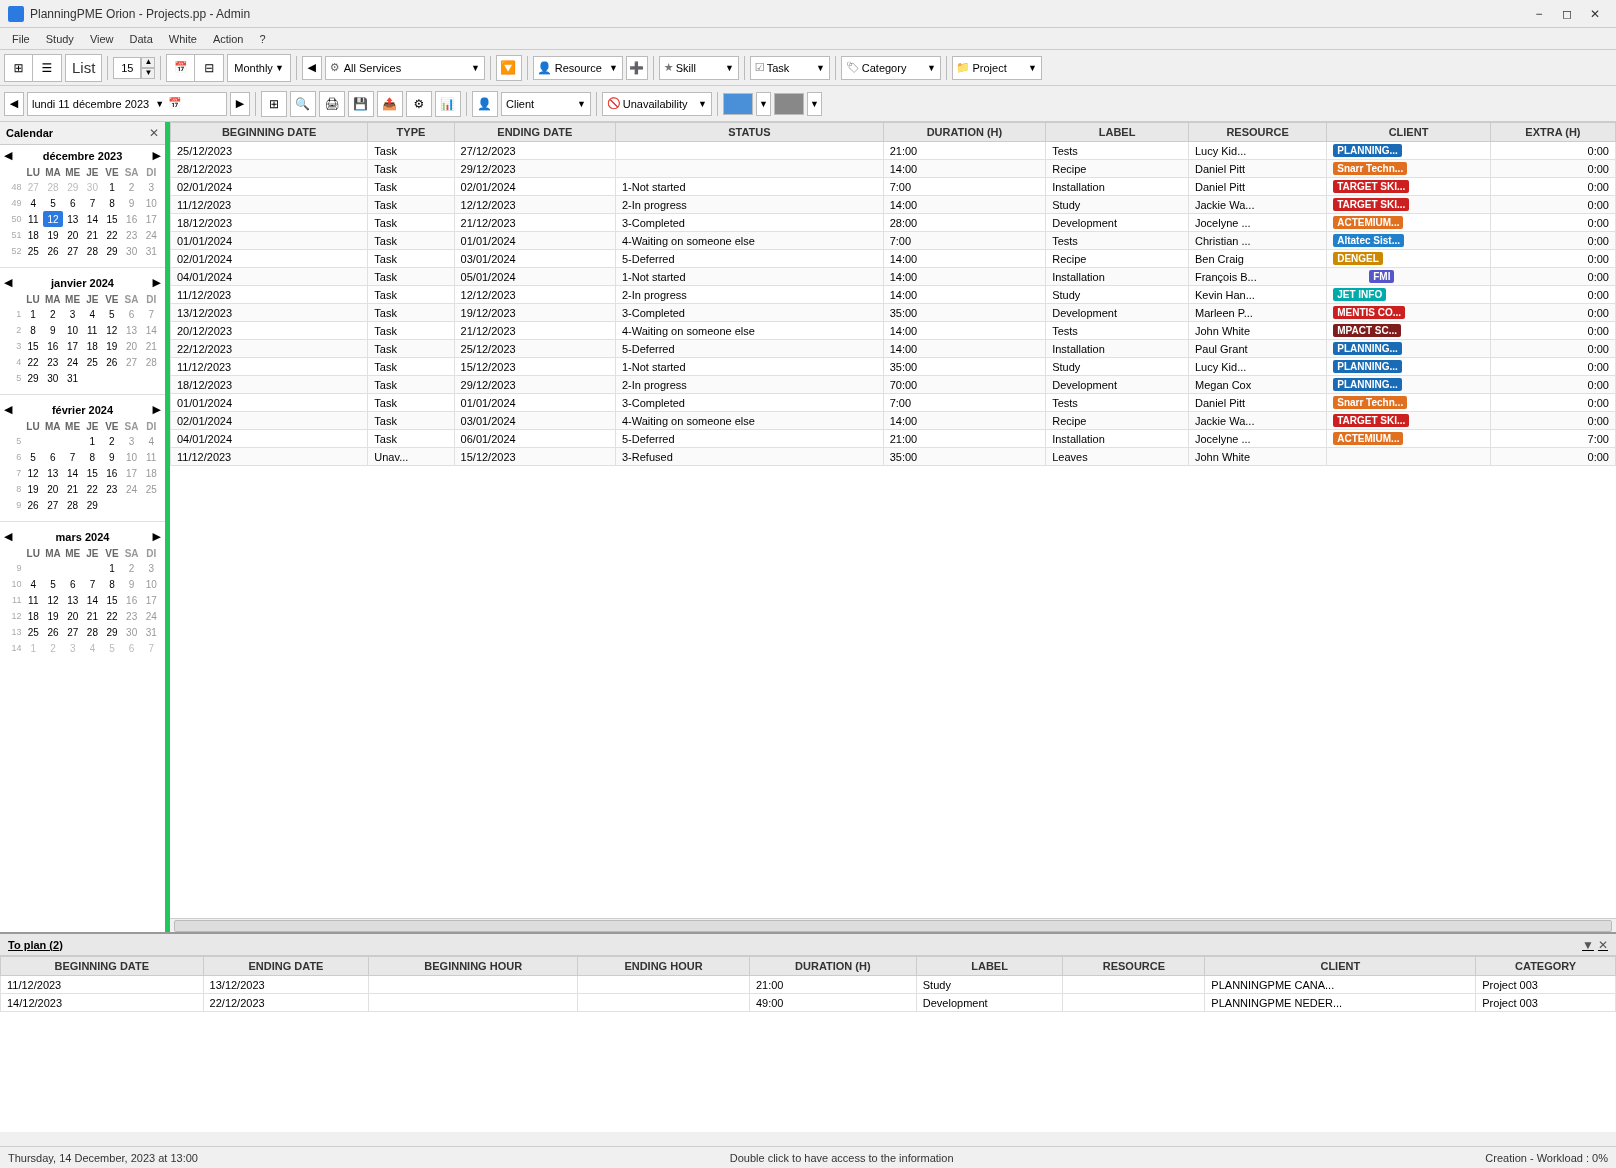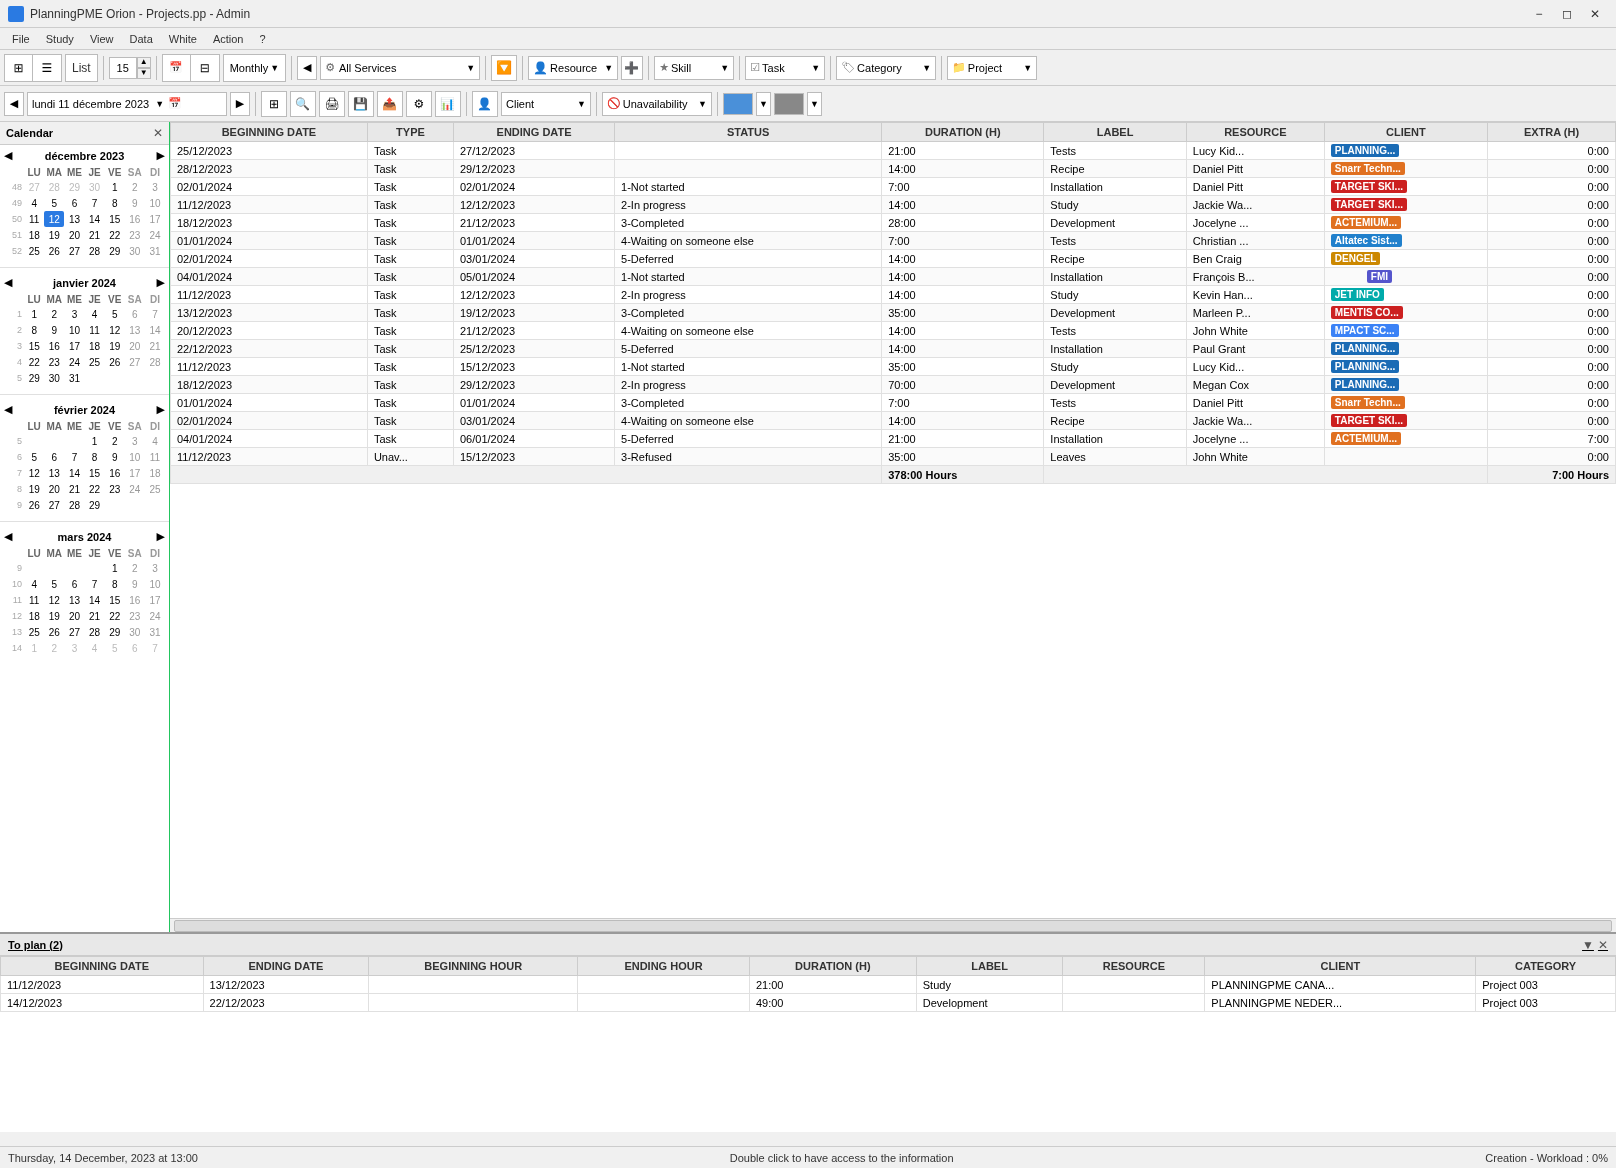--- a/index.html
+++ b/index.html
@@ -112,7 +112,7 @@
     <button title="List">☰</button>
   </div>
   <div style="display:flex;flex-direction:column;align-items:center;cursor:pointer;border:1px solid #bbb;background:white;padding:2px 6px;height:28px;justify-content:center;">
-    <span style="font-size:12px;color:#333;">List</span>
+    <span style="font-size:15px;color:#333;">List</span>
   </div>
   <div class="tb-separator"></div>
 

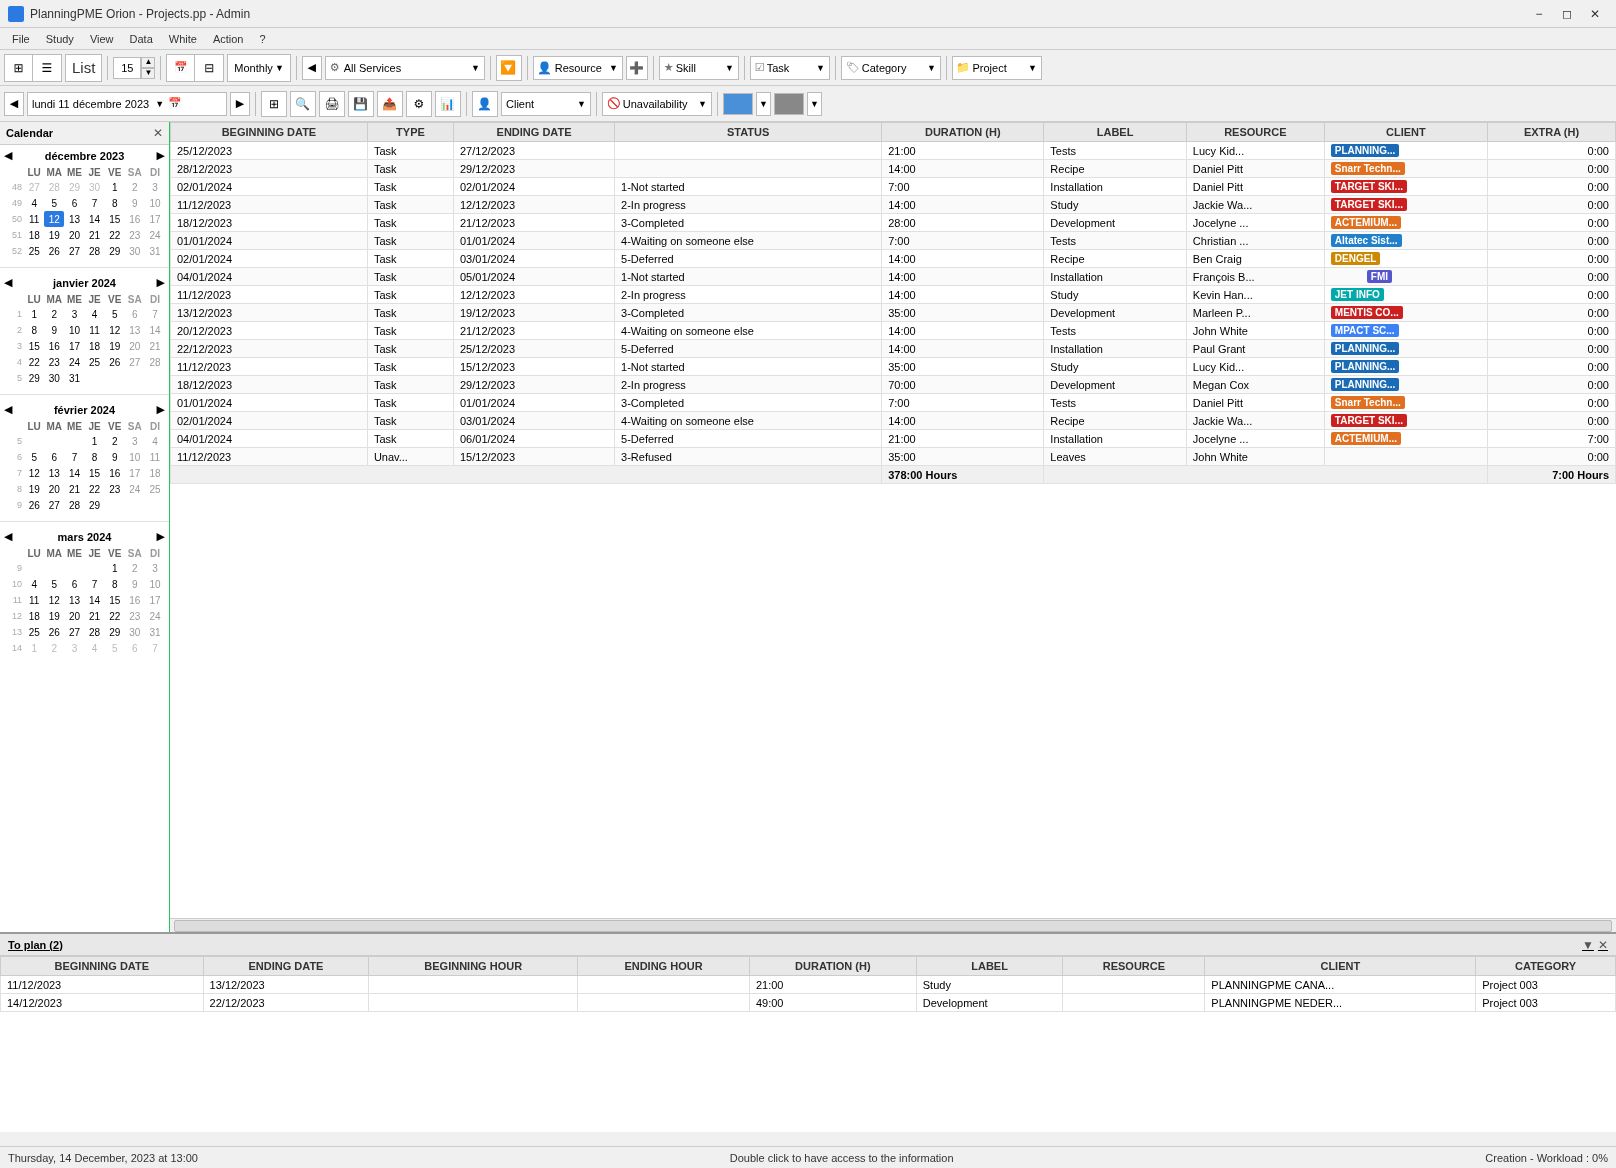--- a/index.html
+++ b/index.html
@@ -233,7 +233,7 @@
 
 <div style="display:flex;height:calc(1168px - 28px - 22px - 36px - 36px - 200px - 22px - 14px);background:#f0f0f0;">
 
-  <div id="left-panel" style="width:170px;background:white;border-right:1px solid #22c55e;flex-shrink:0;overflow-y:auto;">
+  <div id="left-panel" style="width:170px;background:white;border-right:5px solid #22c55e;flex-shrink:0;overflow-y:auto;">
     <div id="calendar-header">
       <h3>Calendar</h3>
       <span class="close-btn">✕</span>

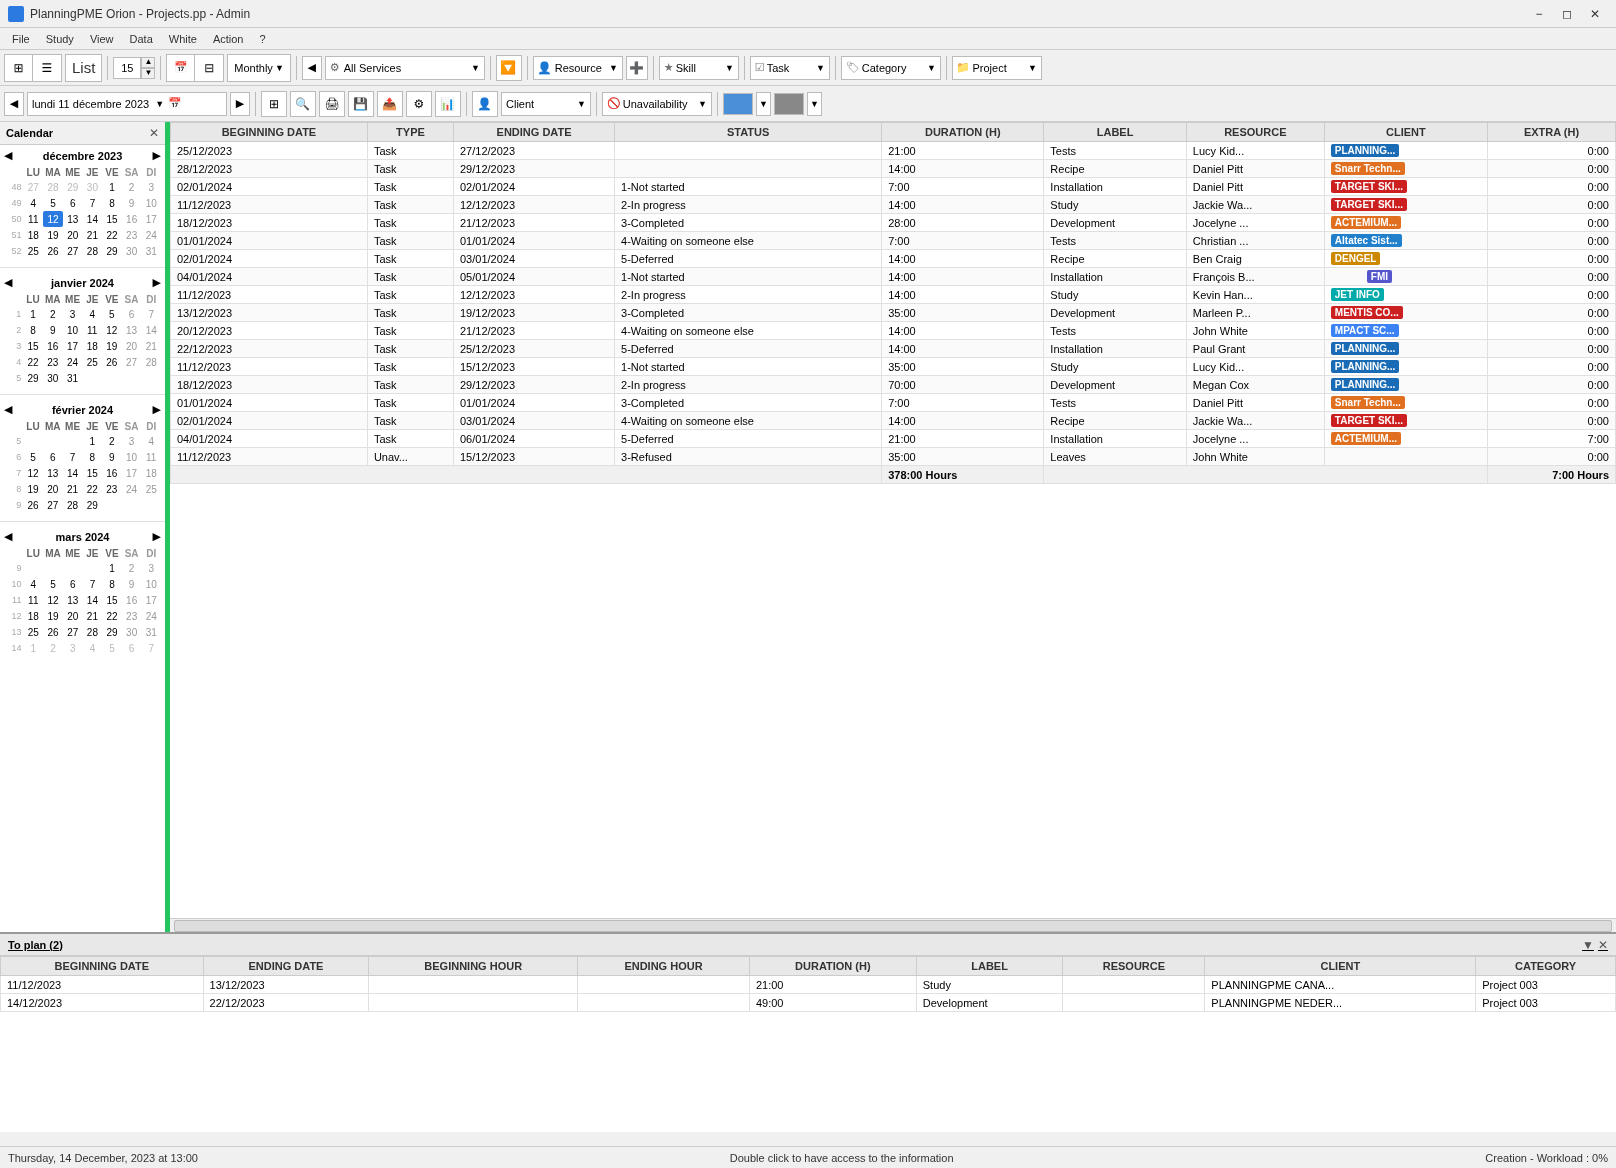--- a/index.html
+++ b/index.html
@@ -688,7 +688,7 @@
       <td>14:00</td>
       <td>Tests</td>
       <td>John White</td>
-      <td><span class="client-badge" style="background:#3b82f6;">MPACT SC...</span></td>
+      <td><span class="client-badge" style="background:#7f1d1d;">MPACT SC...</span></td>
       <td style="text-align:right;">0:00</td>
     </tr>
             <tr class="alt">

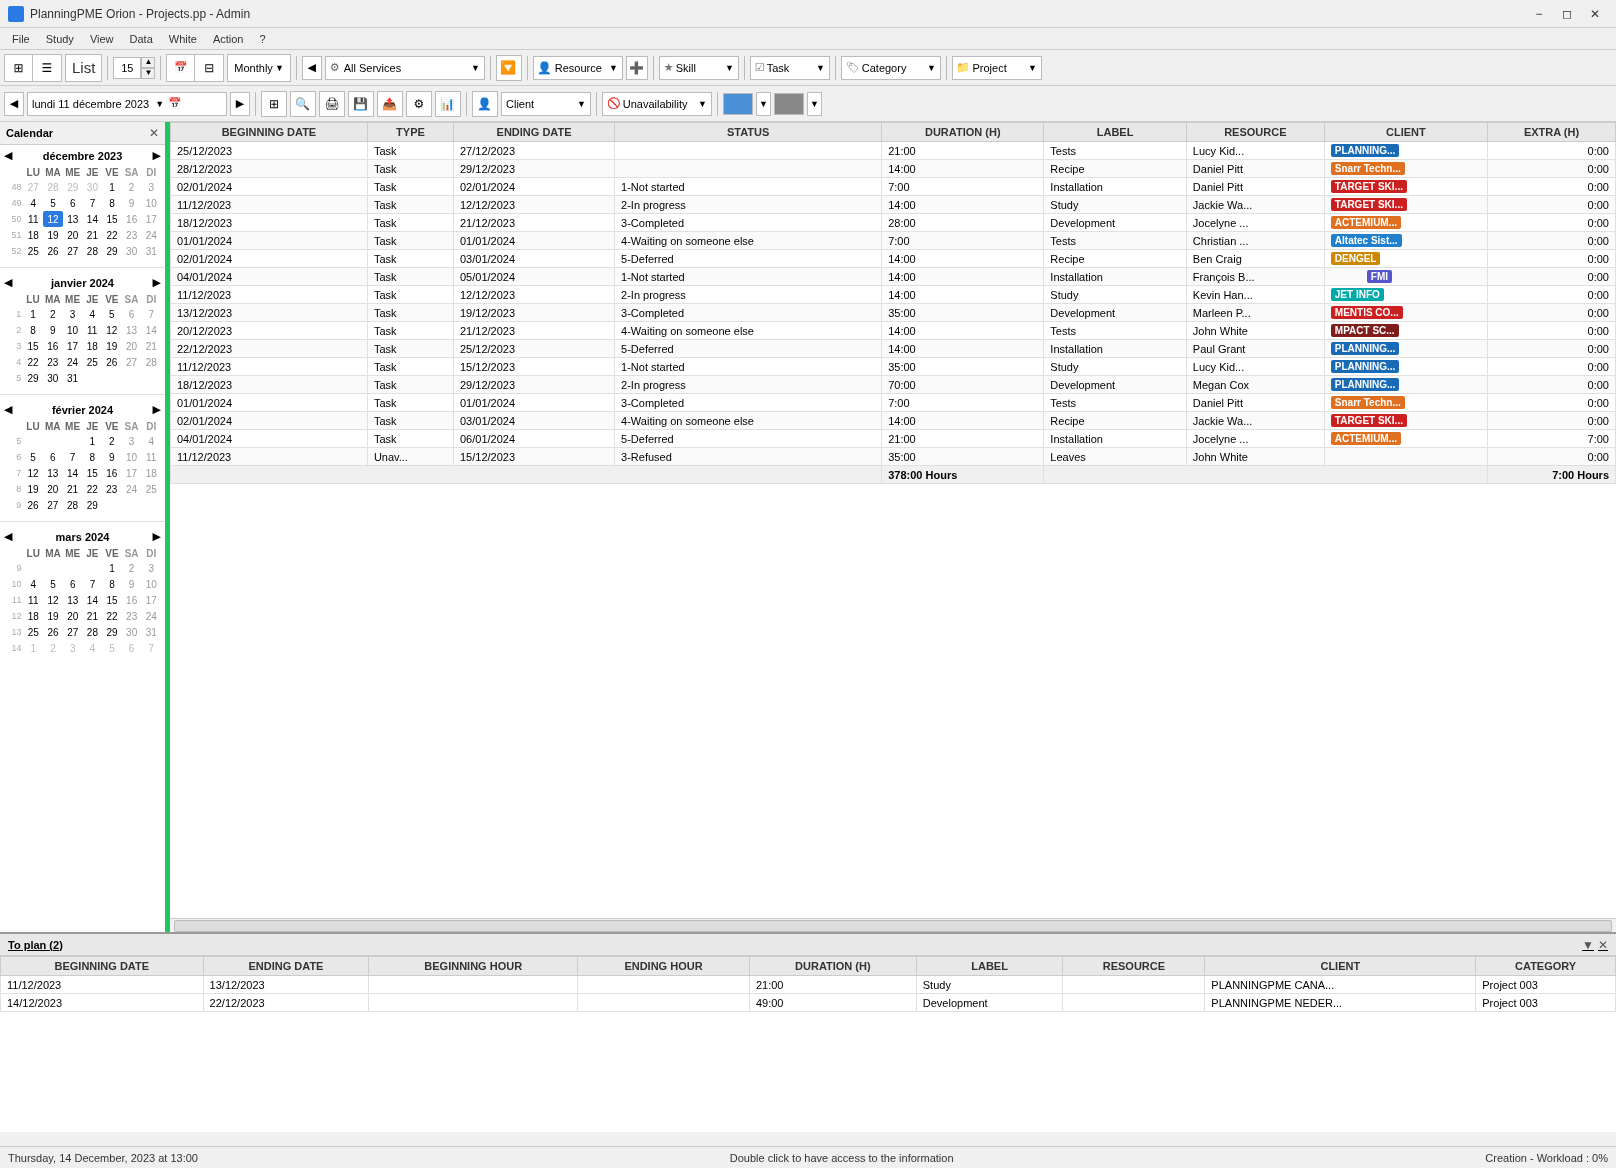--- a/index.html
+++ b/index.html
@@ -768,12 +768,6 @@
       <td></td>
       <td style="text-align:right;">0:00</td>
     </tr>
-            <tr class="summary-row">
-    <td colspan="4"></td>
-    <td style="font-weight:bold;">378:00 Hours</td>
-    <td colspan="3"></td>
-    <td style="font-weight:bold;text-align:right;">7:00 Hours</td>
-  </tr>
           </tbody>
       </table>
     </div>

